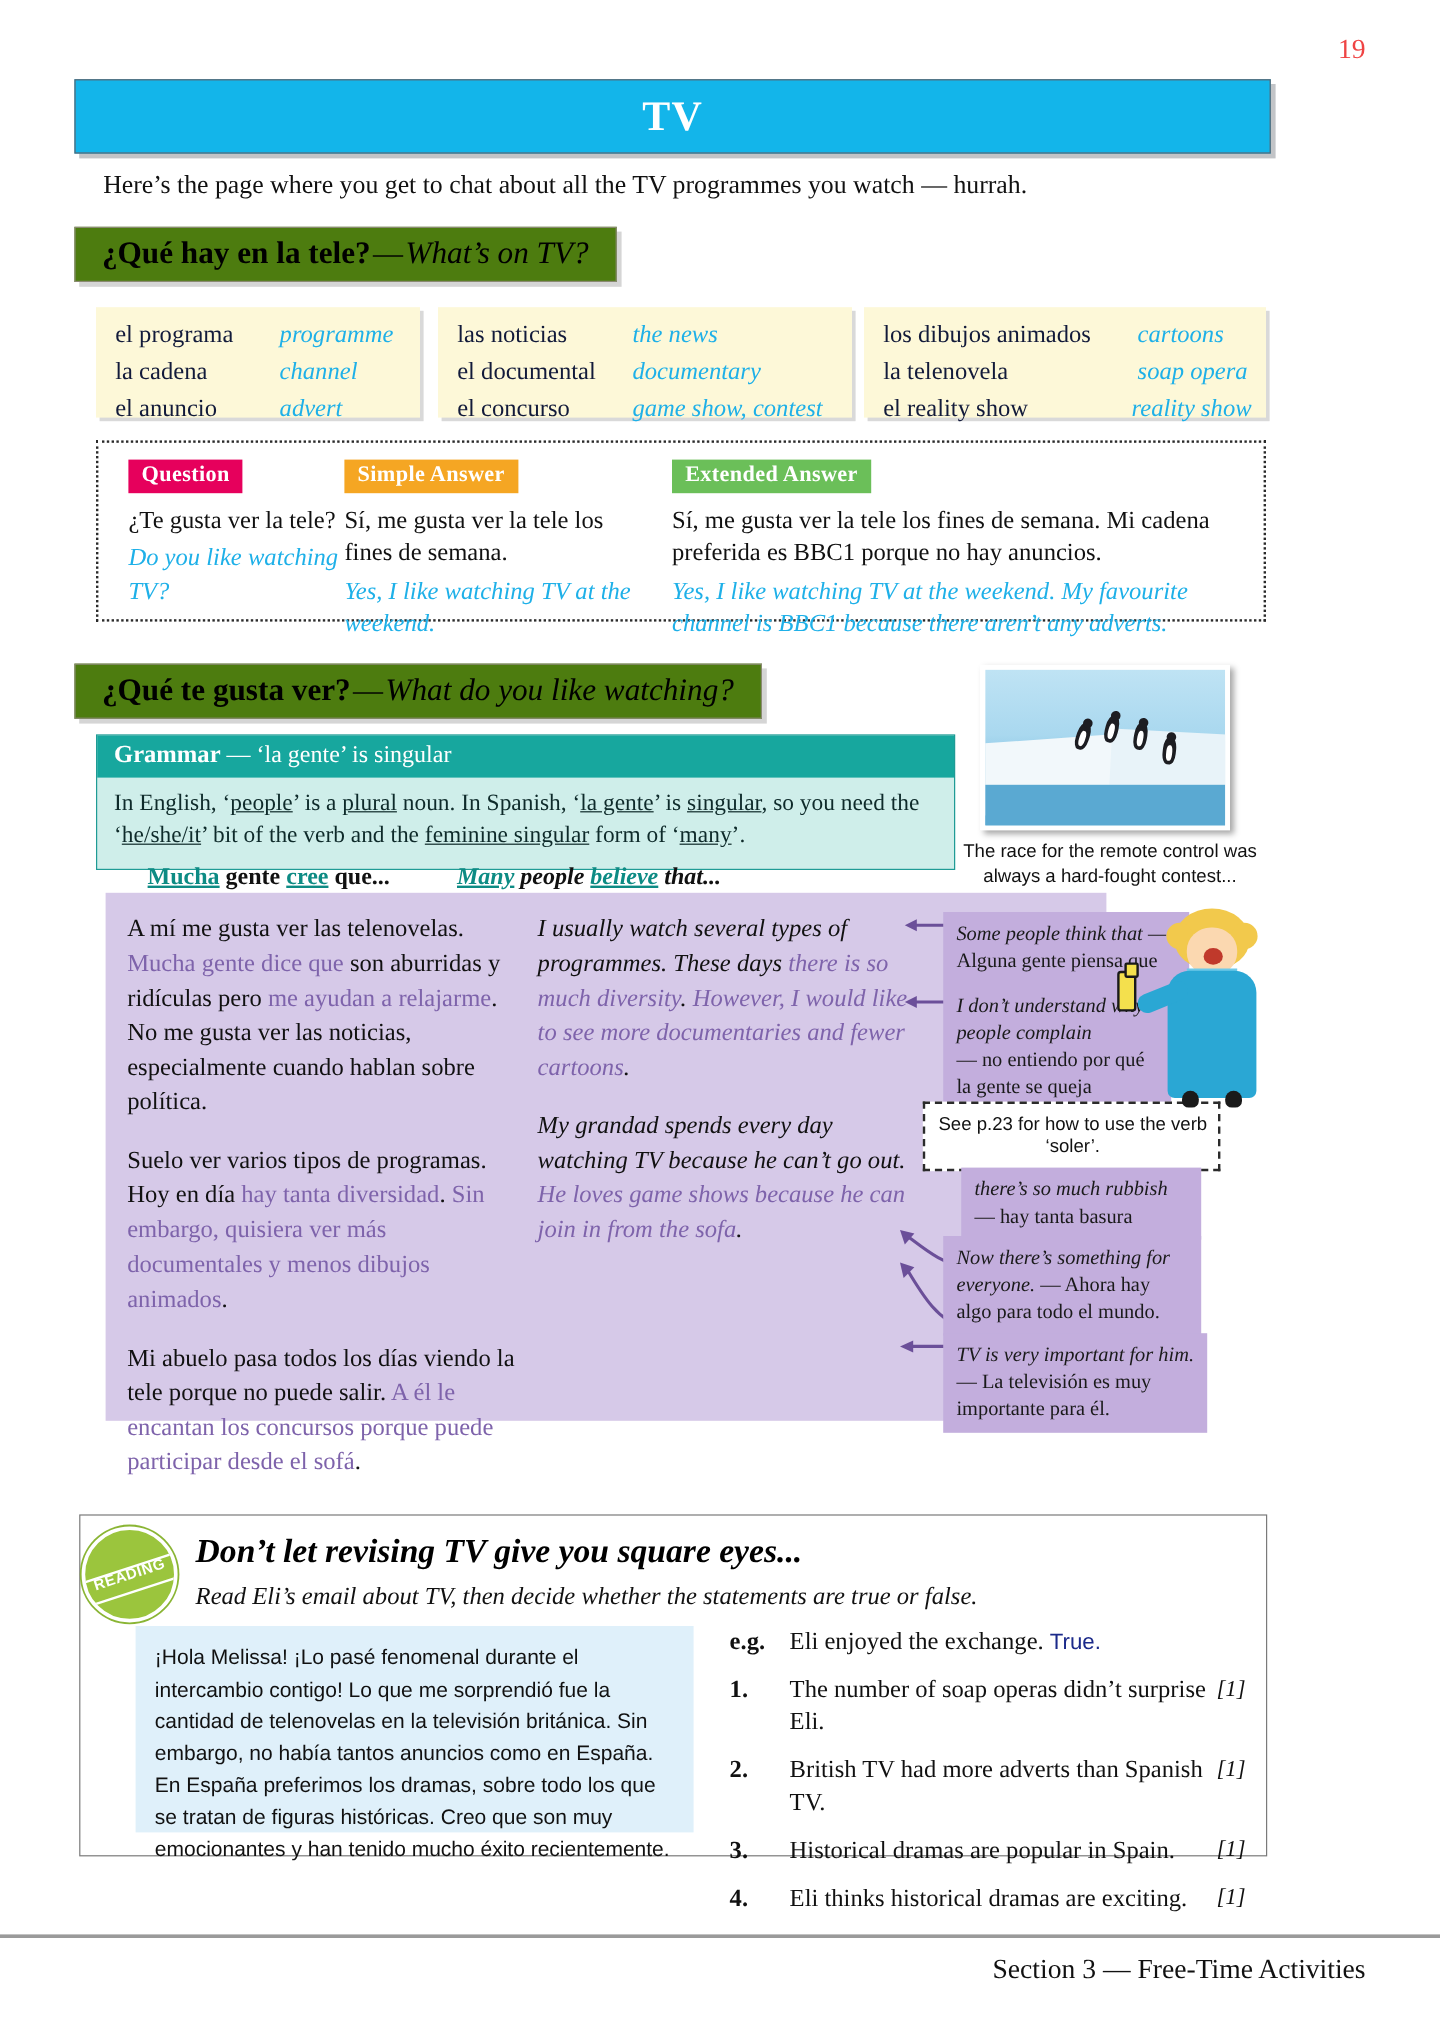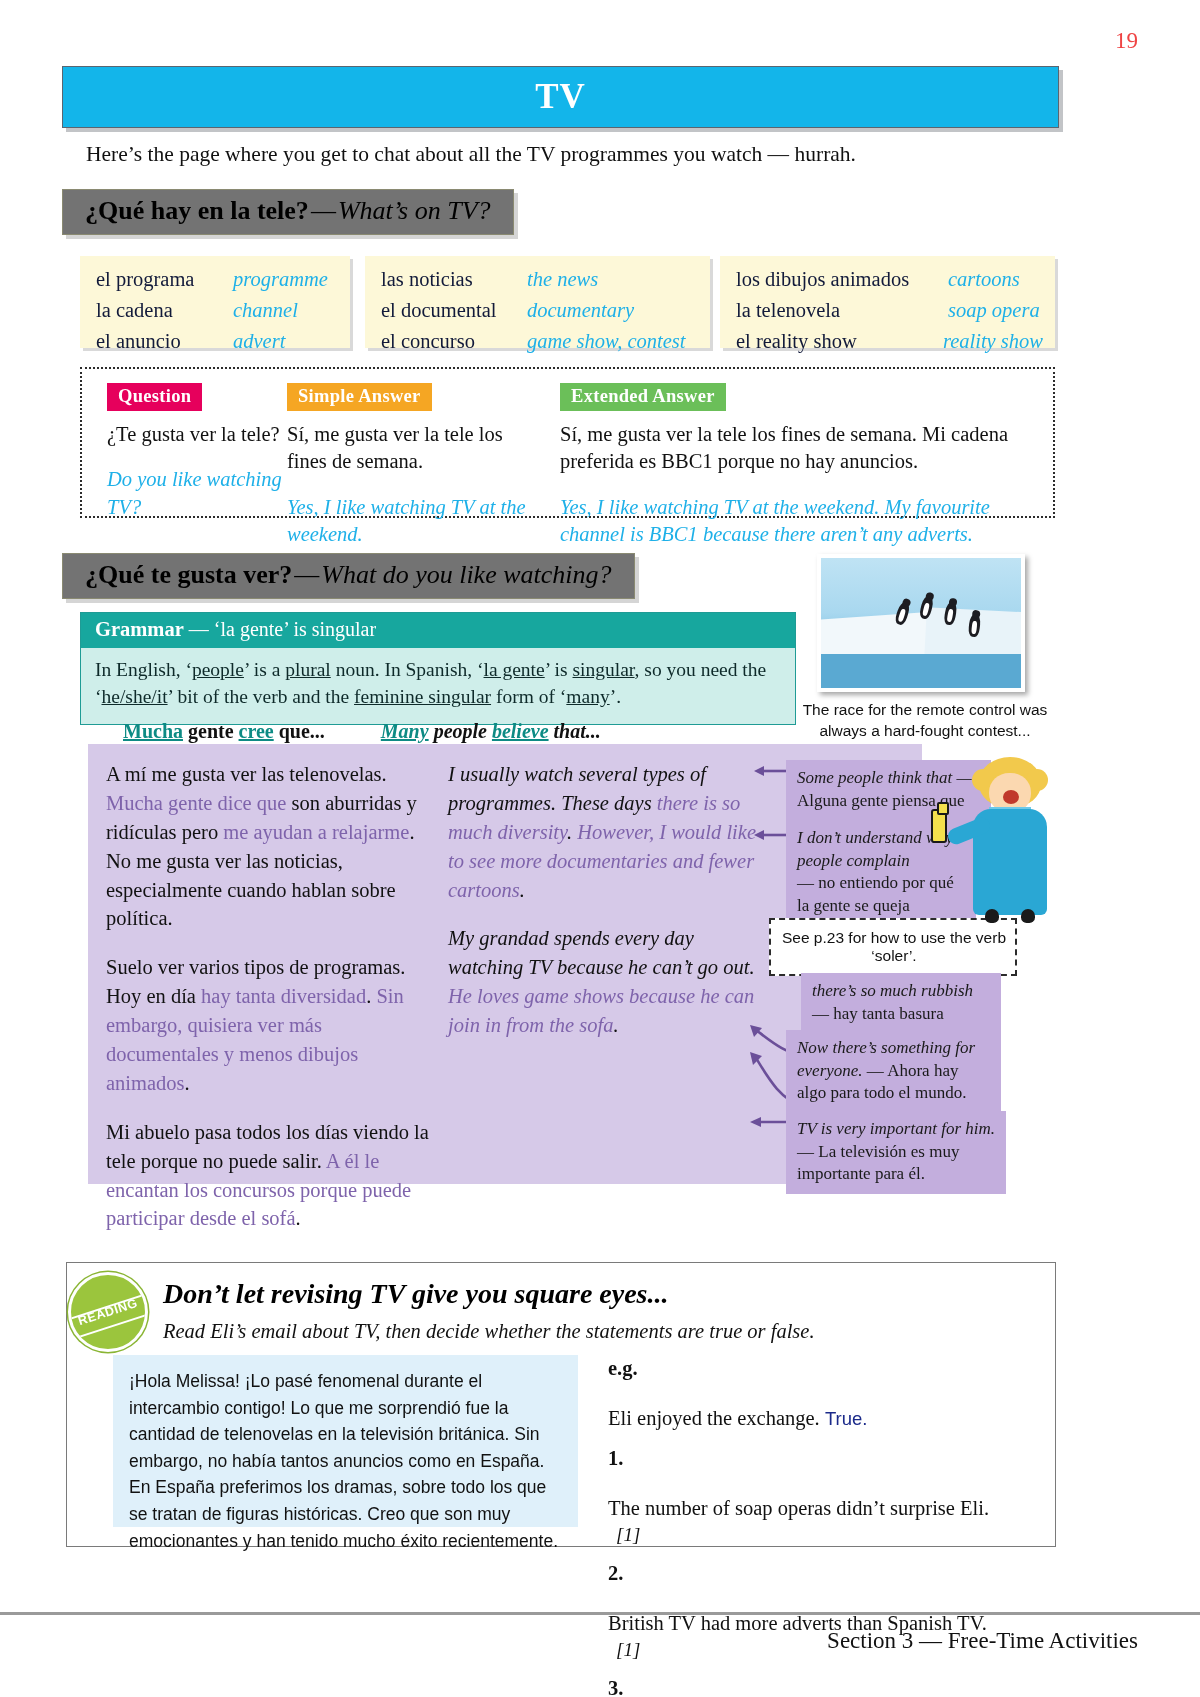--- a/index.html
+++ b/index.html
@@ -43,7 +43,7 @@
   
   .sec-head {
     position: absolute;
-    background: #737373;
+    background: #4d7c0f;
     border: 1.5px solid #8a8a72;
     box-shadow: 4px 4px 0 rgba(150,150,150,0.40);
     padding: 6px 22px 8px 22px;

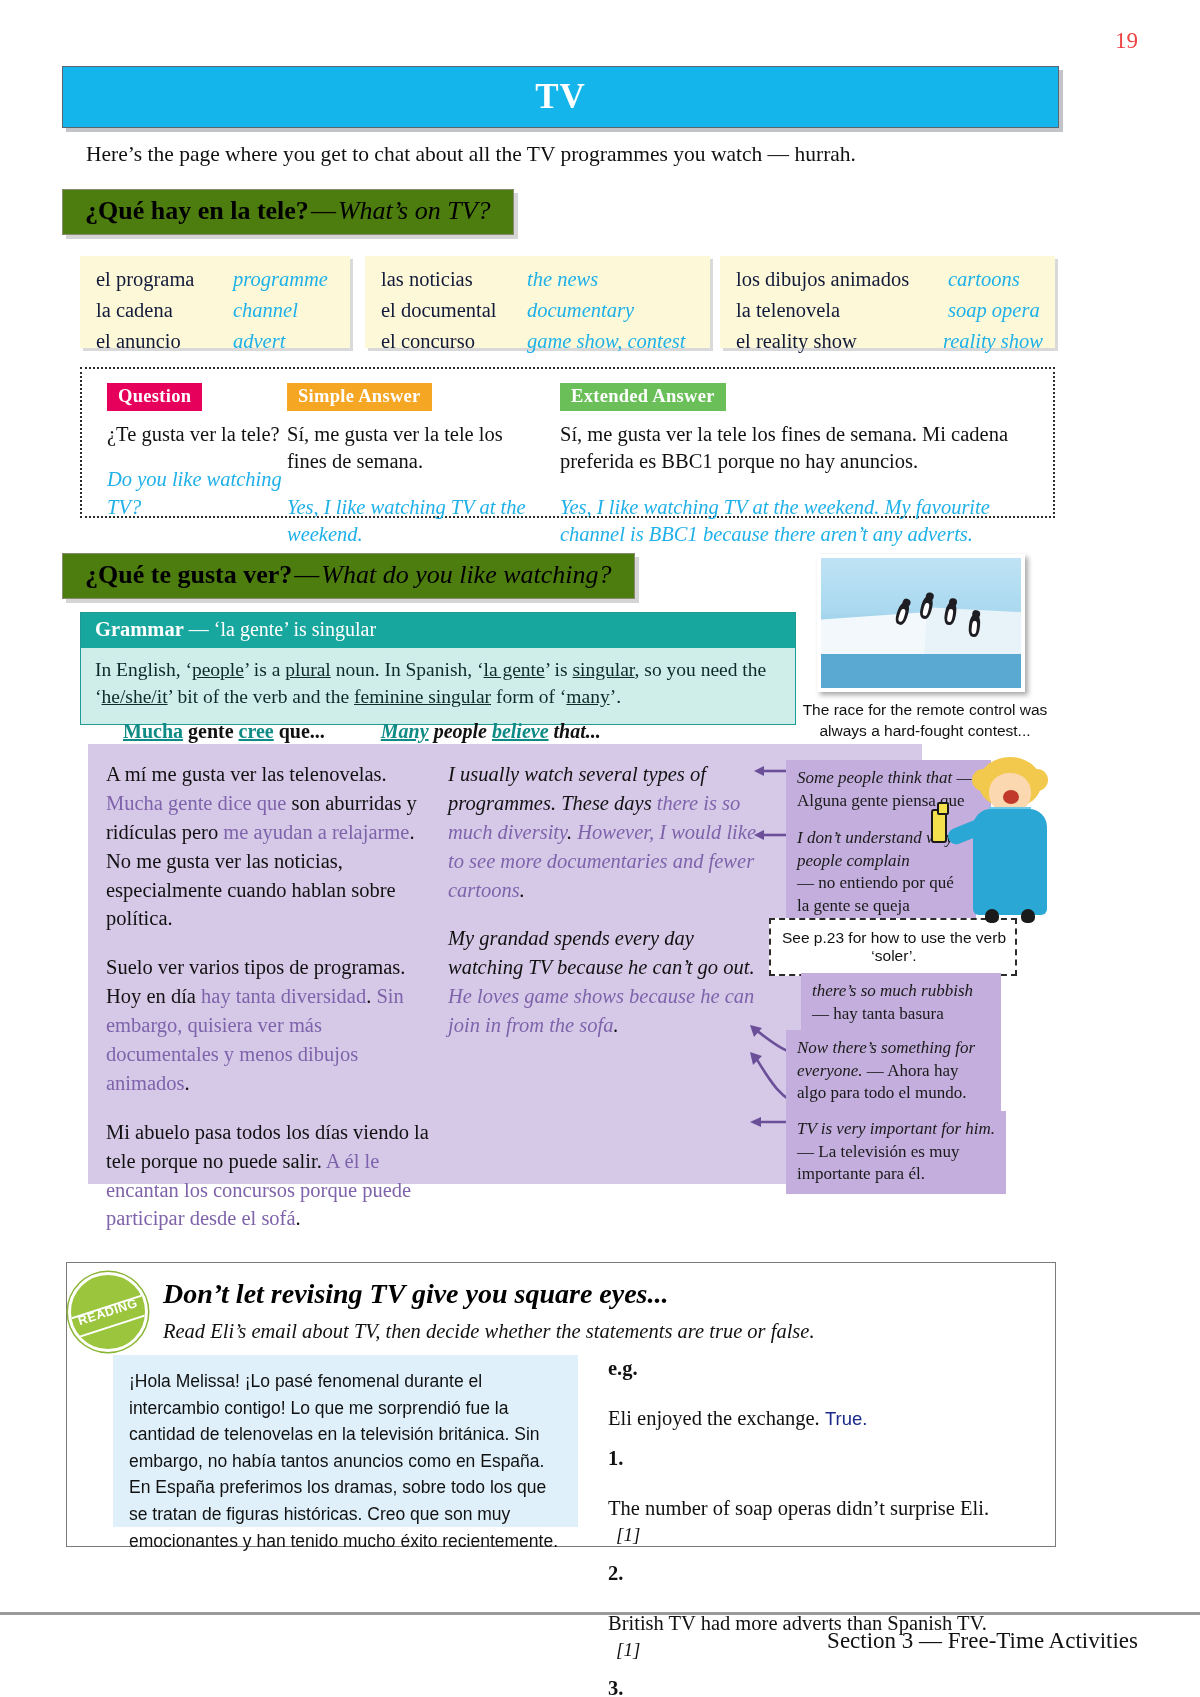--- a/index.html
+++ b/index.html
@@ -95,7 +95,7 @@
   .tag-s { background: #f5a623; }
   .tag-e { background: #6bbf59; }
   .qa-es { font-size: 20.5px; color: #111; line-height: 1.34; }
-  .qa-en { font-size: 20.5px; color: #1eb0e8; font-style: italic; line-height: 1.34; margin-top: 18px; }
+  .qa-en { font-size: 20.5px; color: #1eb0e8; font-style: italic; line-height: 1.34; margin-top: 4px; }
 
   
   .photo-card {

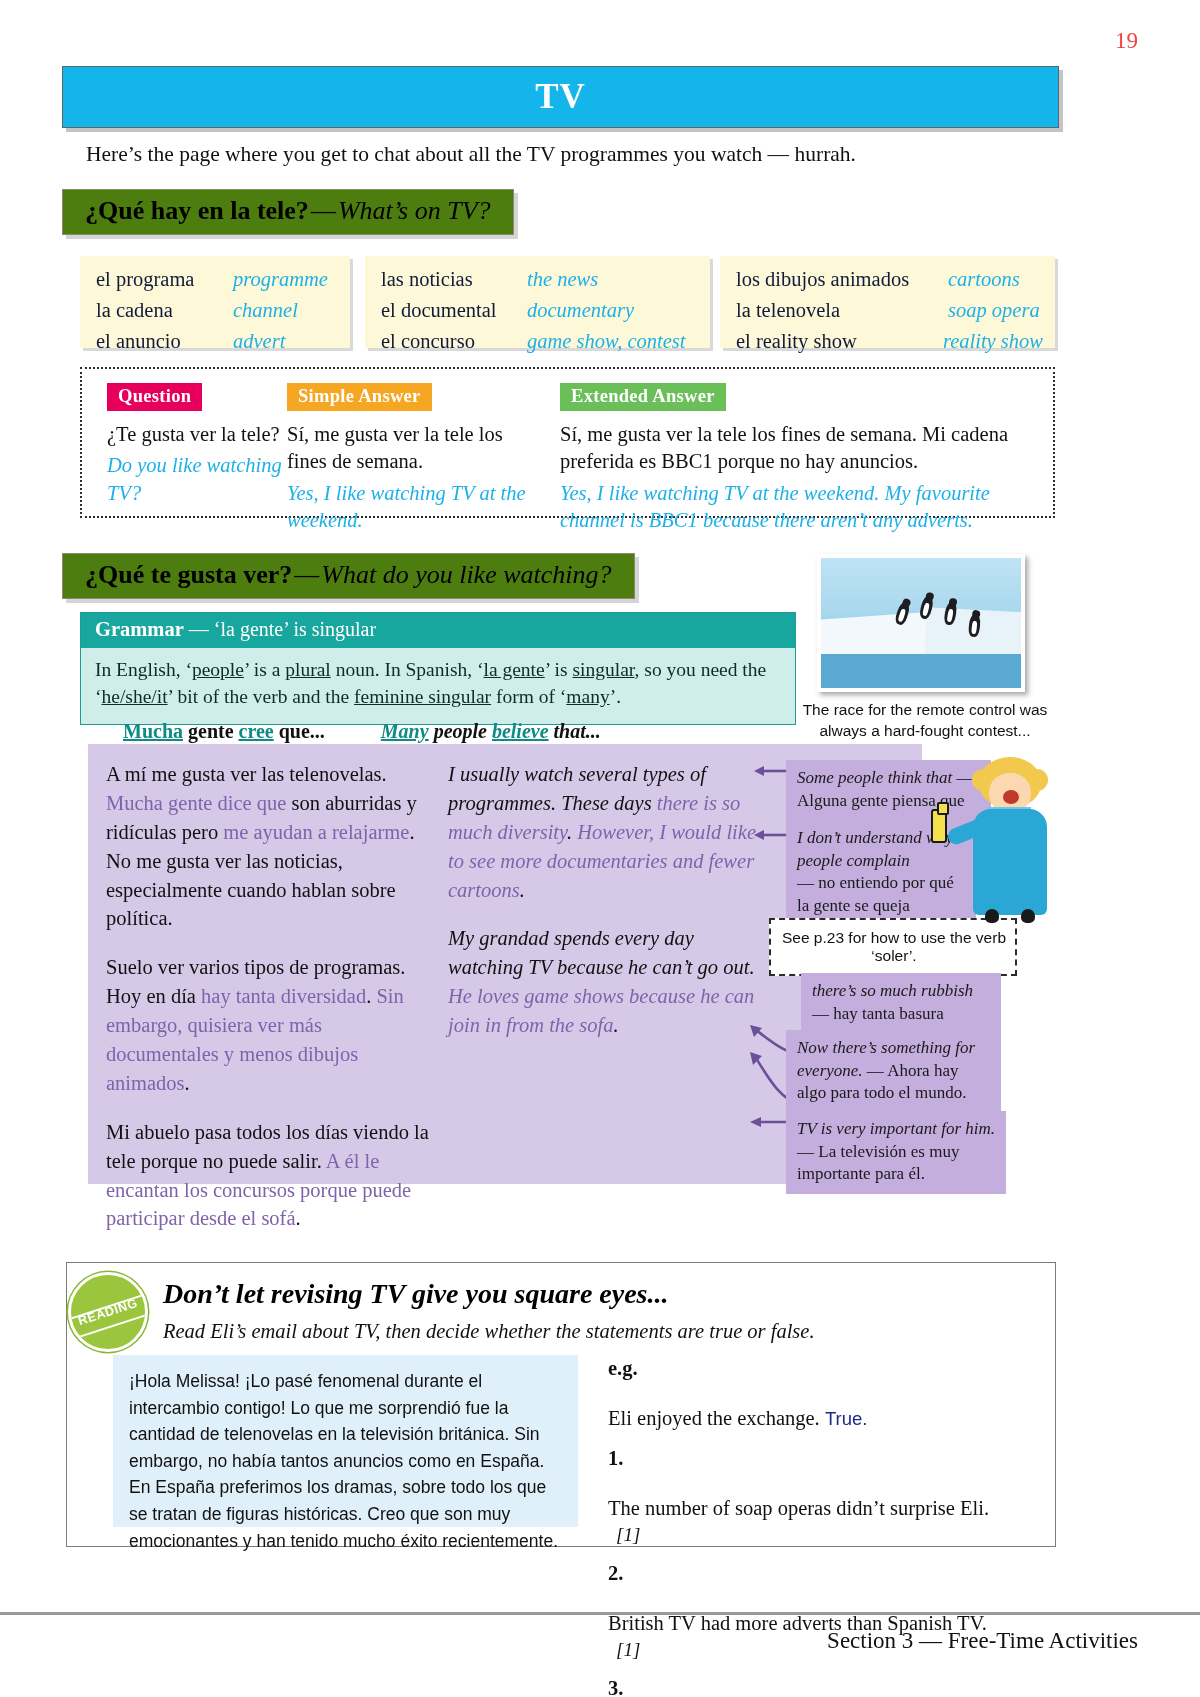--- a/index.html
+++ b/index.html
@@ -238,7 +238,7 @@
     font-size: 17.5px; line-height: 1.52; color: #111;
   }
   .qlist { position: absolute; left: 608px; top: 1355px; width: 430px; }
-  .qrow { display: flex; font-size: 20.5px; line-height: 1.32; margin-bottom: 13px; color: #111; flex-direction: column; }
+  .qrow { display: flex; font-size: 20.5px; line-height: 1.32; margin-bottom: 13px; color: #111; }
   .qrow .num { width: 50px; font-weight: bold; flex: 0 0 50px; }
   .qrow .body { flex: 1; }
   .qrow .marks { font-style: italic; font-size: 19px; white-space: nowrap; padding-left: 8px; }

